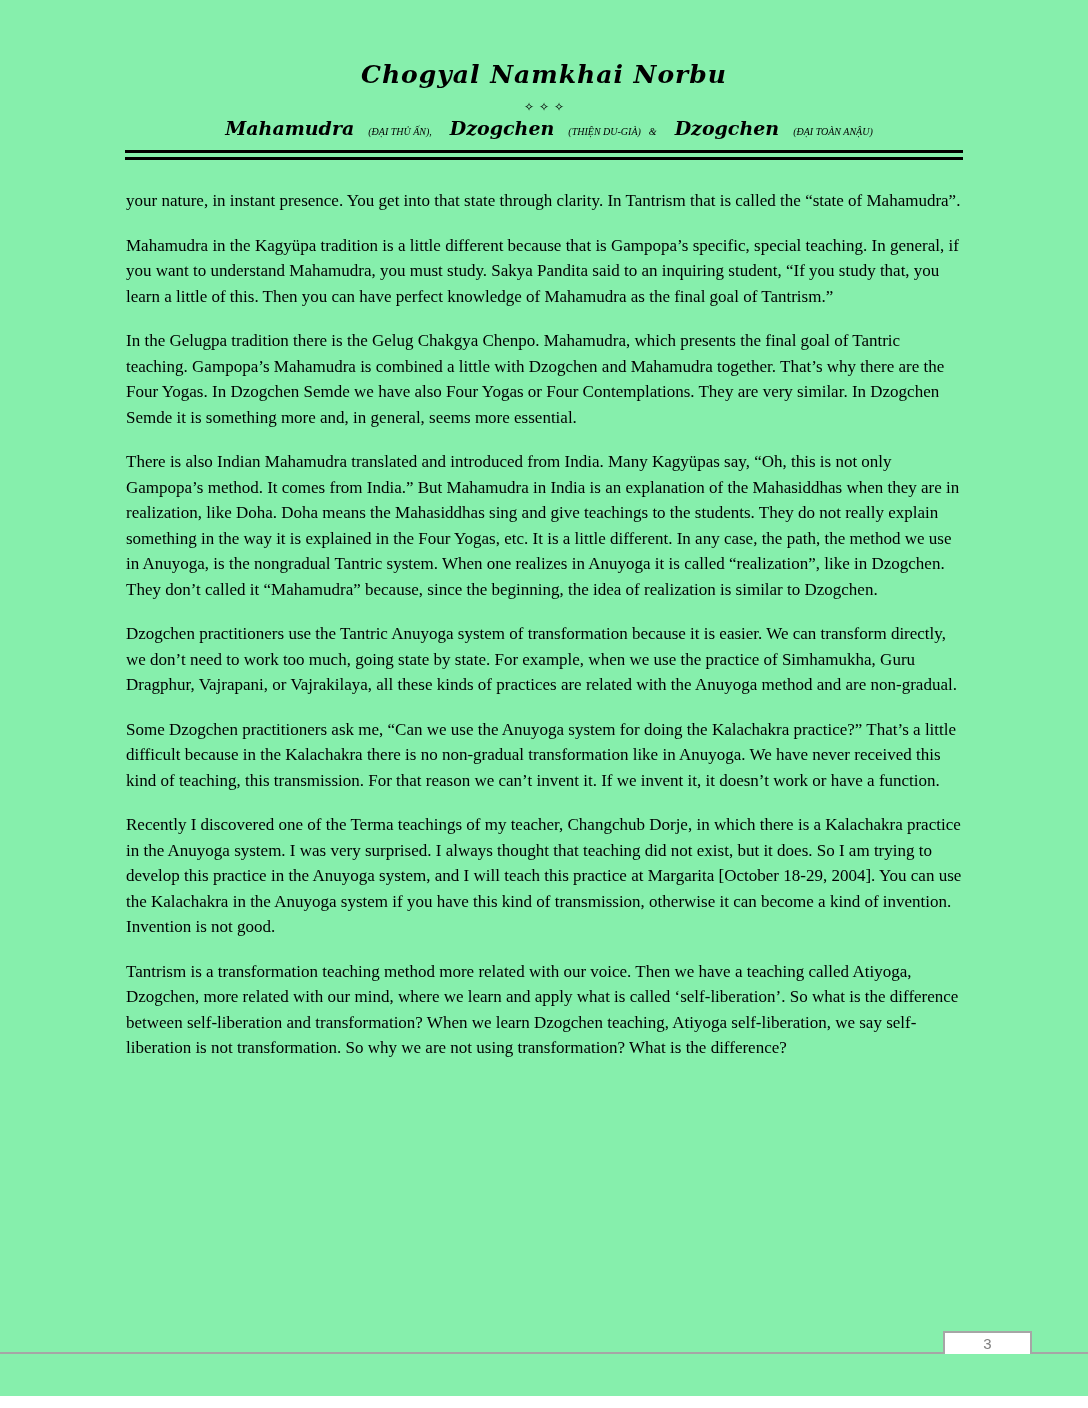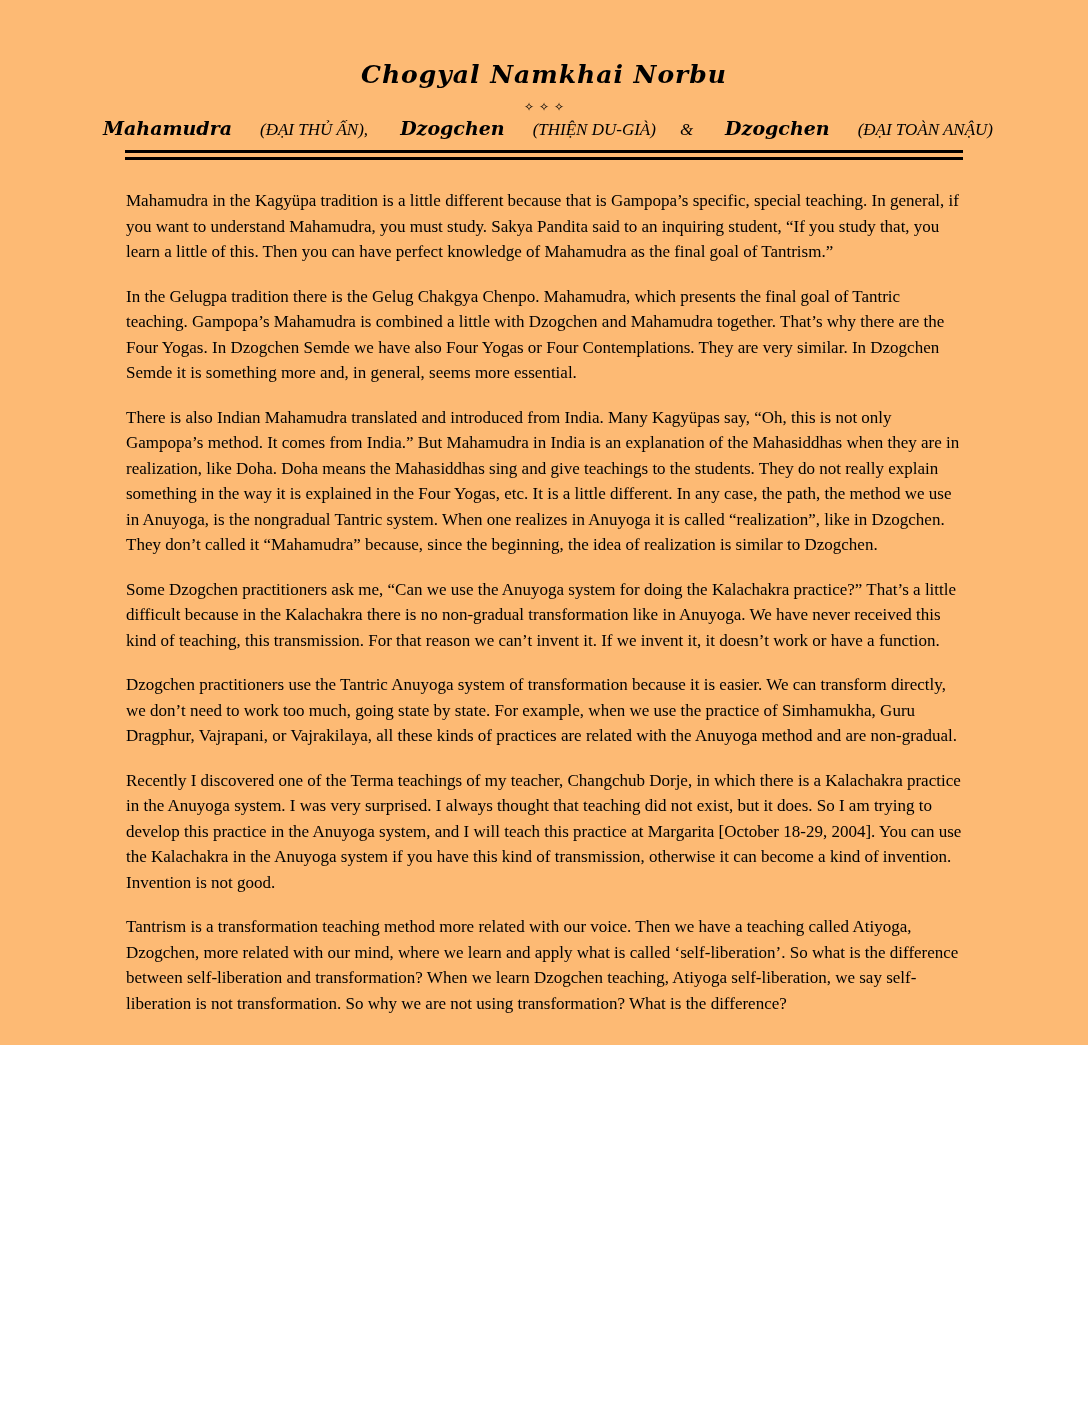--- a/index.html
+++ b/index.html
@@ -6,8 +6,8 @@
   .page {
     position: relative;
     width: 1088px;
-    height: 1045px;
-    background: #fdba74;
+    height: 1396px;
+    background: #86efac;
     overflow: hidden;
     font-family: "Liberation Serif", serif;
     color: #000000;

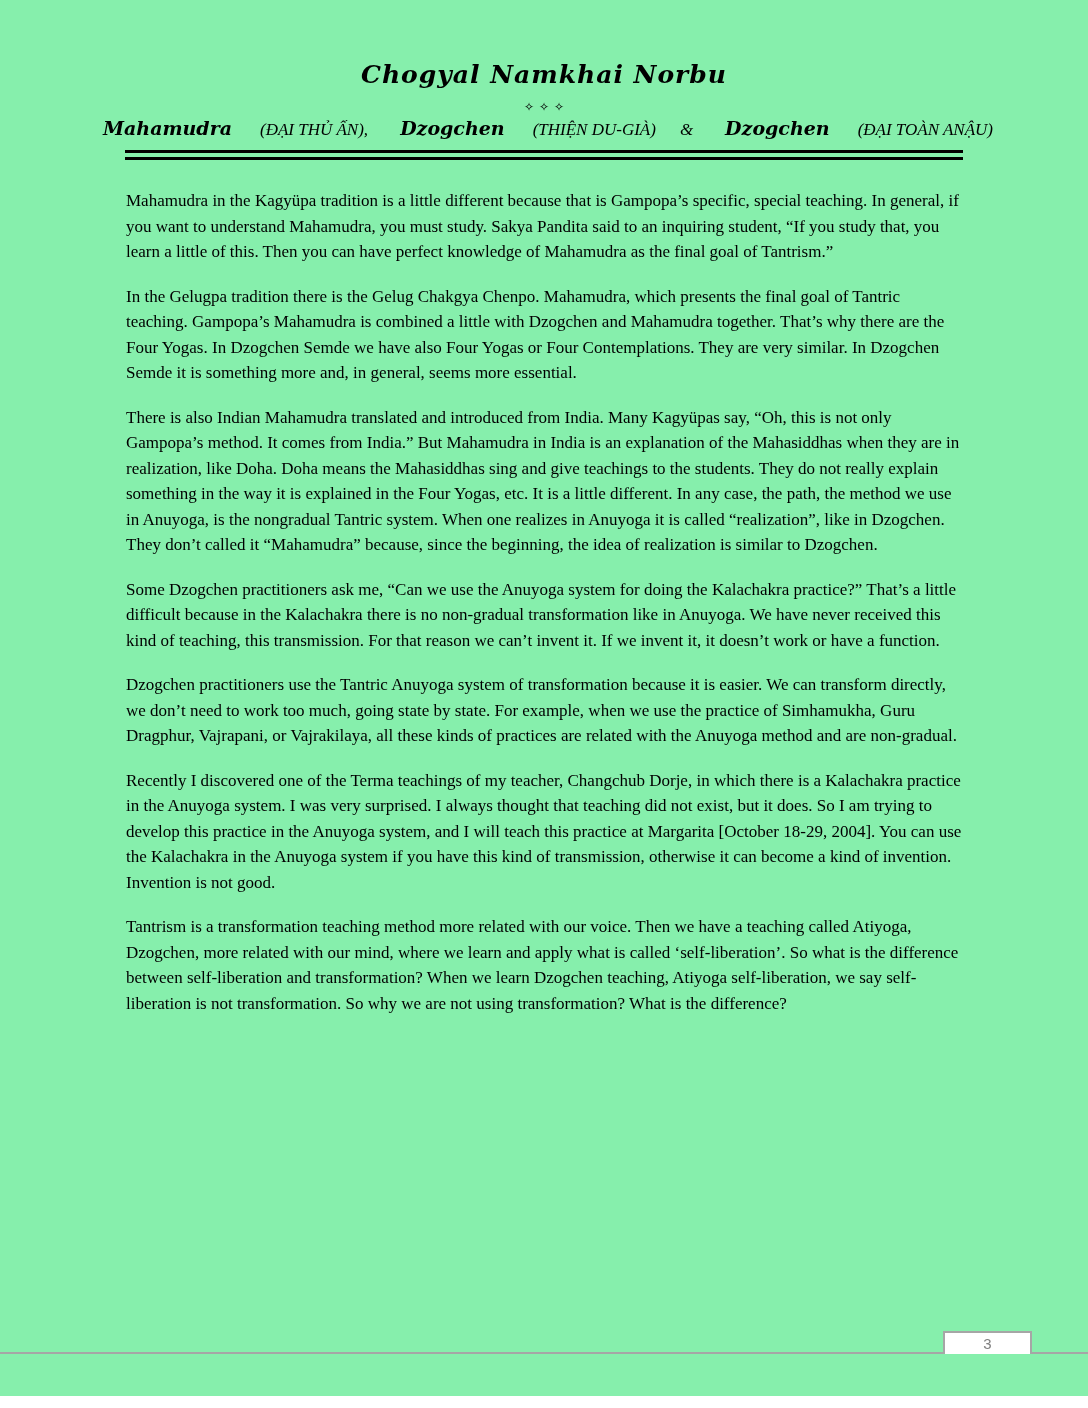--- a/index.html
+++ b/index.html
@@ -44,7 +44,7 @@
     font-style: italic;
     font-weight: bold;
     font-size: 19px;
-    margin: 0 18px;
+    margin: 0 12px;
   }
   .subtitle .paren {
     font-family: "Liberation Serif", serif;

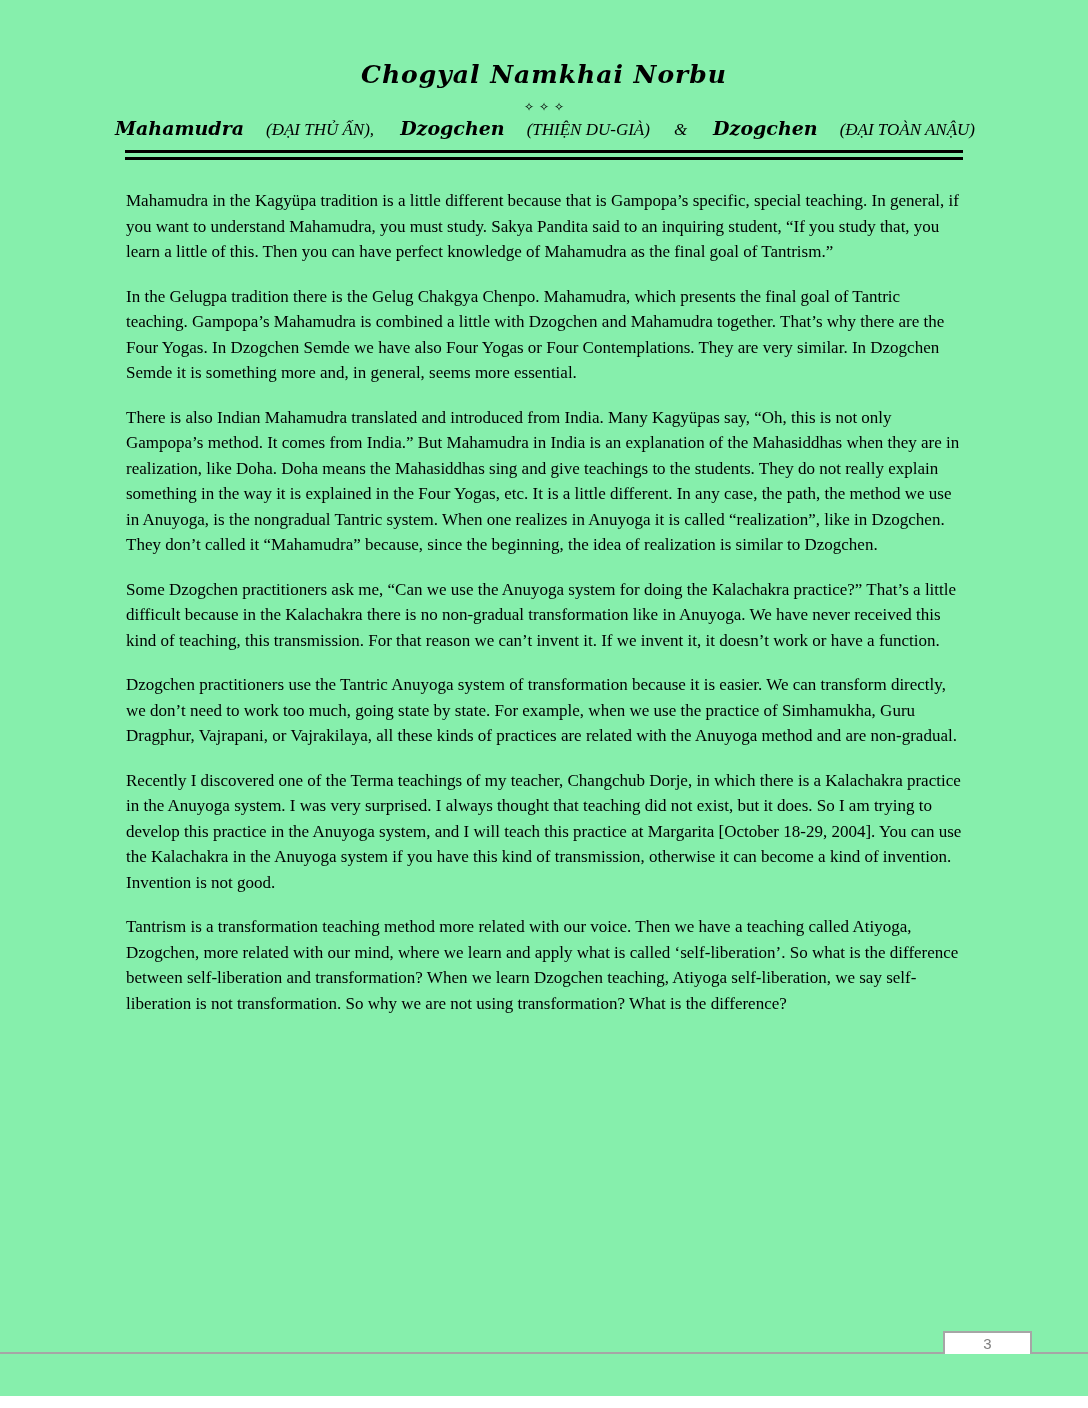--- a/index.html
+++ b/index.html
@@ -49,8 +49,8 @@
   .subtitle .paren {
     font-family: "Liberation Serif", serif;
     font-style: italic;
-    font-size: 17px;
-    margin: 0 10px;
+    font-size: 10px;
+    margin: 0 2px;
   }
   .double-rule {
     position: absolute;

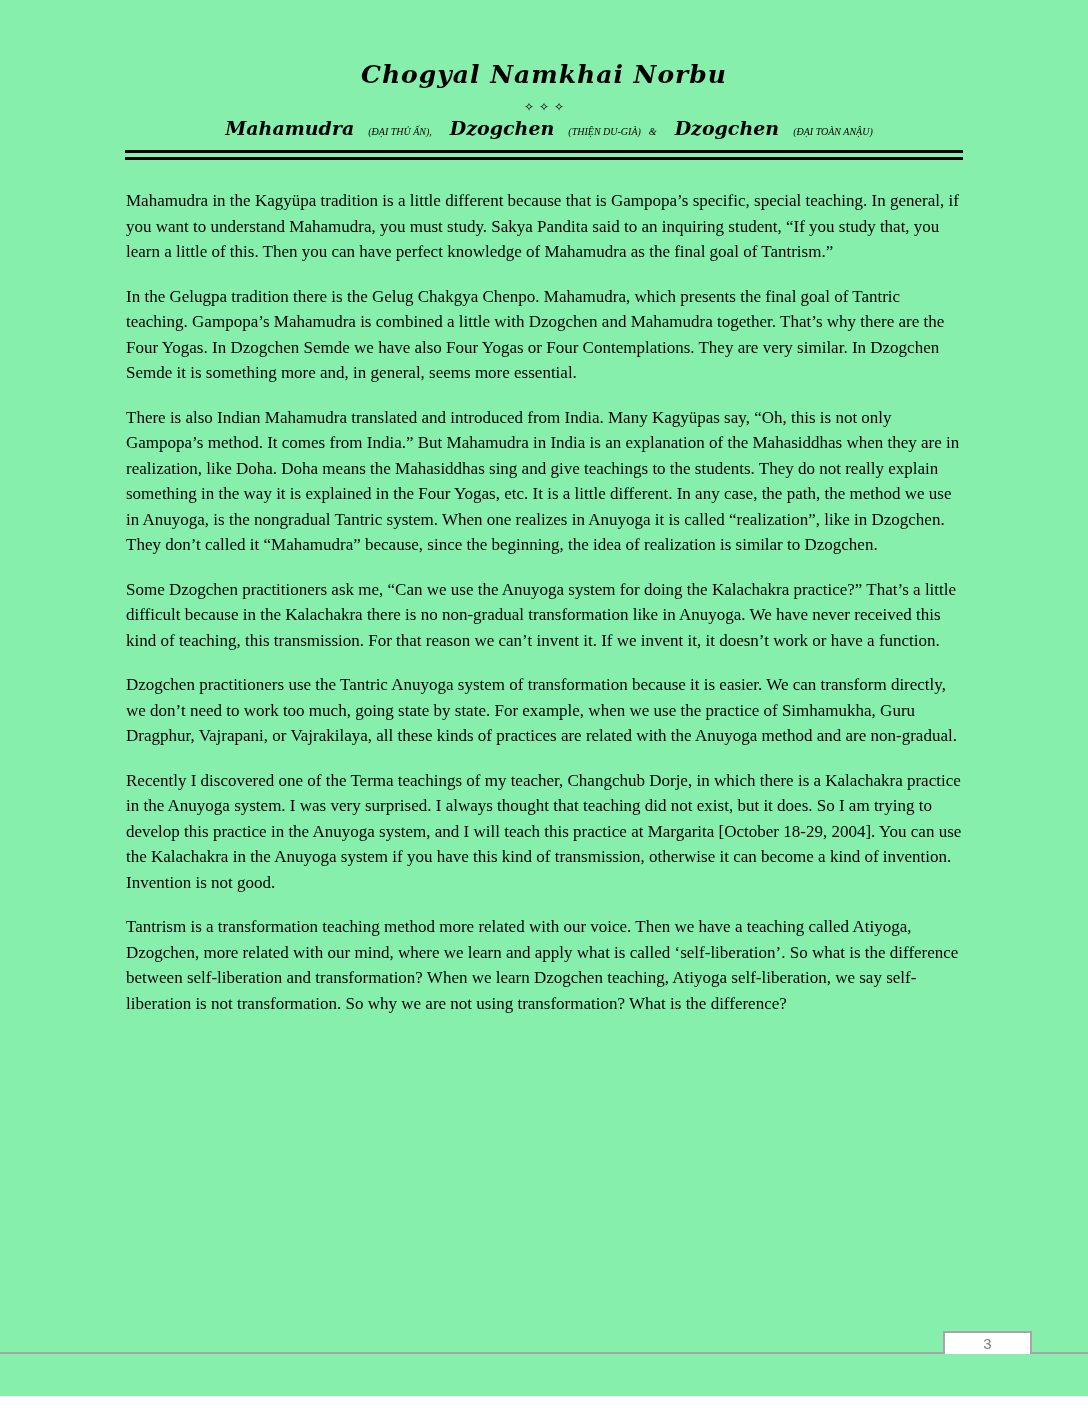--- a/index.html
+++ b/index.html
@@ -119,6 +119,7 @@
   </header>
 
   <main class="body-text">
+    <p>your nature, in instant presence. You get into that state through clarity. In Tantrism that is called the “state of Mahamudra”.</p>
     <p>Mahamudra in the Kagyüpa tradition is a little different because that is Gampopa’s specific, special teaching. In general, if you want to understand Mahamudra, you must study. Sakya Pandita said to an inquiring student, “If you study that, you learn a little of this. Then you can have perfect knowledge of Mahamudra as the final goal of Tantrism.”</p>
     <p>In the Gelugpa tradition there is the Gelug Chakgya Chenpo. Mahamudra, which presents the final goal of Tantric teaching. Gampopa’s Mahamudra is combined a little with Dzogchen and Mahamudra together. That’s why there are the Four Yogas. In Dzogchen Semde we have also Four Yogas or Four Contemplations. They are very similar. In Dzogchen Semde it is something more and, in general, seems more essential.</p>
     <p>There is also Indian Mahamudra translated and introduced from India. Many Kagyüpas say, “Oh, this is not only Gampopa’s method. It comes from India.” But Mahamudra in India is an explanation of the Mahasiddhas when they are in realization, like Doha. Doha means the Mahasiddhas sing and give teachings to the students. They do not really explain something in the way it is explained in the Four Yogas, etc. It is a little different. In any case, the path, the method we use in Anuyoga, is the nongradual Tantric system. When one realizes in Anuyoga it is called “realization”, like in Dzogchen. They don’t called it “Mahamudra” because, since the beginning, the idea of realization is similar to Dzogchen.</p>

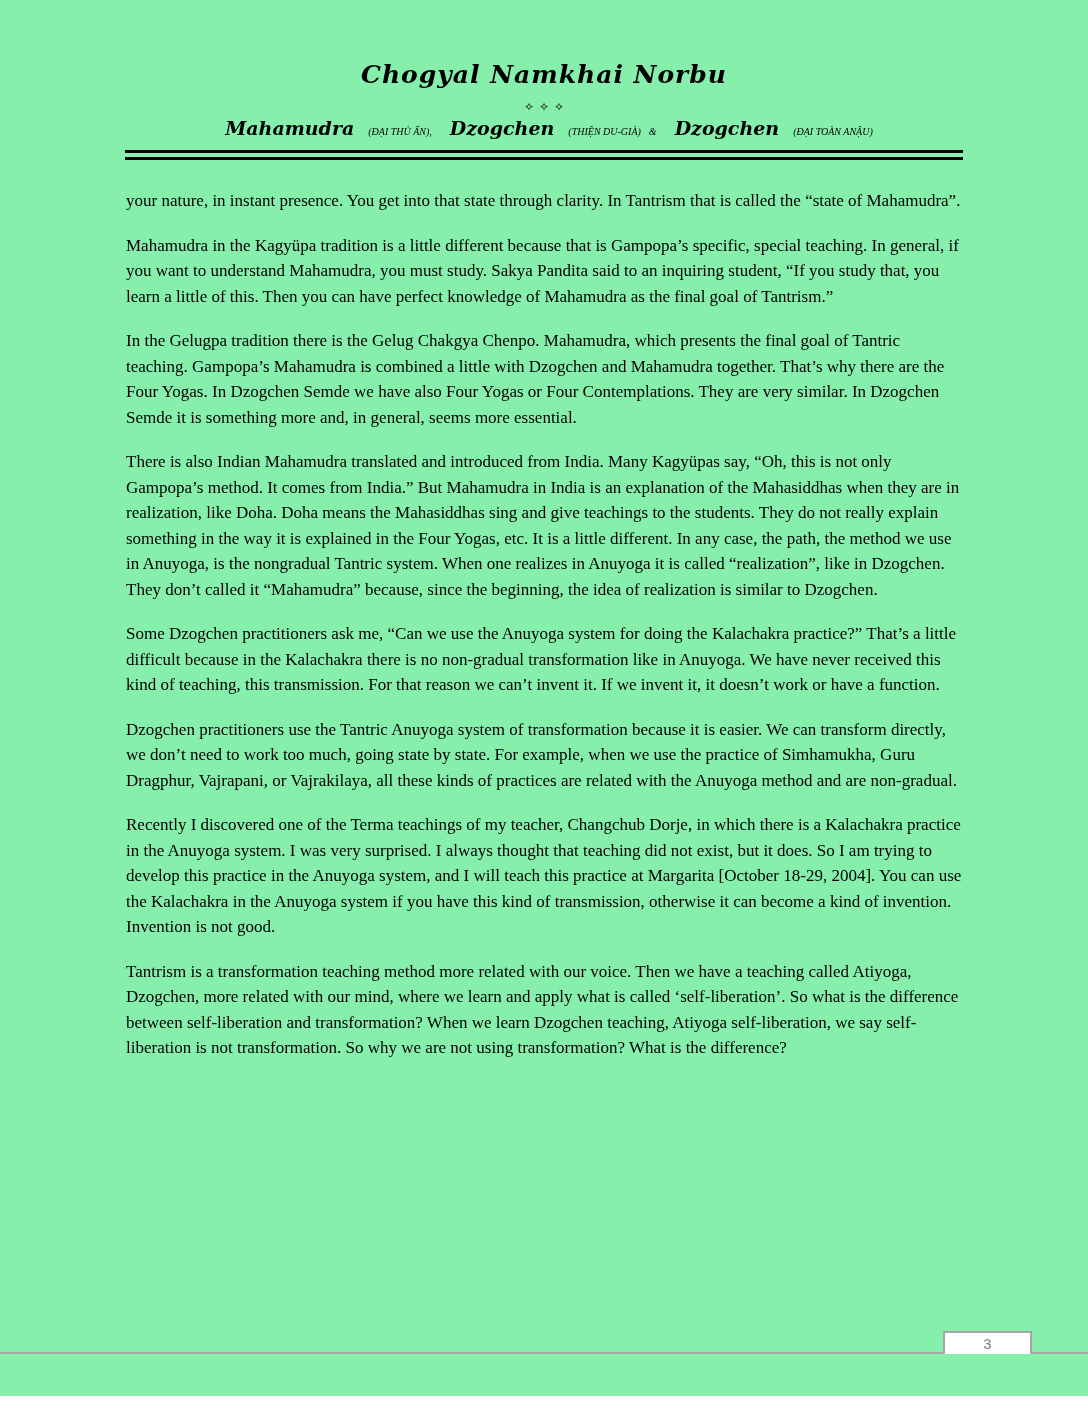--- a/index.html
+++ b/index.html
@@ -123,8 +123,8 @@
     <p>Mahamudra in the Kagyüpa tradition is a little different because that is Gampopa’s specific, special teaching. In general, if you want to understand Mahamudra, you must study. Sakya Pandita said to an inquiring student, “If you study that, you learn a little of this. Then you can have perfect knowledge of Mahamudra as the final goal of Tantrism.”</p>
     <p>In the Gelugpa tradition there is the Gelug Chakgya Chenpo. Mahamudra, which presents the final goal of Tantric teaching. Gampopa’s Mahamudra is combined a little with Dzogchen and Mahamudra together. That’s why there are the Four Yogas. In Dzogchen Semde we have also Four Yogas or Four Contemplations. They are very similar. In Dzogchen Semde it is something more and, in general, seems more essential.</p>
     <p>There is also Indian Mahamudra translated and introduced from India. Many Kagyüpas say, “Oh, this is not only Gampopa’s method. It comes from India.” But Mahamudra in India is an explanation of the Mahasiddhas when they are in realization, like Doha. Doha means the Mahasiddhas sing and give teachings to the students. They do not really explain something in the way it is explained in the Four Yogas, etc. It is a little different. In any case, the path, the method we use in Anuyoga, is the nongradual Tantric system. When one realizes in Anuyoga it is called “realization”, like in Dzogchen. They don’t called it “Mahamudra” because, since the beginning, the idea of realization is similar to Dzogchen.</p>
+    <p>Dzogchen practitioners use the Tantric Anuyoga system of transformation because it is easier. We can transform directly, we don’t need to work too much, going state by state. For example, when we use the practice of Simhamukha, Guru Dragphur, Vajrapani, or Vajrakilaya, all these kinds of practices are related with the Anuyoga method and are non-gradual.</p>
     <p>Some Dzogchen practitioners ask me, “Can we use the Anuyoga system for doing the Kalachakra practice?” That’s a little difficult because in the Kalachakra there is no non-gradual transformation like in Anuyoga. We have never received this kind of teaching, this transmission. For that reason we can’t invent it. If we invent it, it doesn’t work or have a function.</p>
-    <p>Dzogchen practitioners use the Tantric Anuyoga system of transformation because it is easier. We can transform directly, we don’t need to work too much, going state by state. For example, when we use the practice of Simhamukha, Guru Dragphur, Vajrapani, or Vajrakilaya, all these kinds of practices are related with the Anuyoga method and are non-gradual.</p>
     <p>Recently I discovered one of the Terma teachings of my teacher, Changchub Dorje, in which there is a Kalachakra practice in the Anuyoga system. I was very surprised. I always thought that teaching did not exist, but it does. So I am trying to develop this practice in the Anuyoga system, and I will teach this practice at Margarita [October 18-29, 2004]. You can use the Kalachakra in the Anuyoga system if you have this kind of transmission, otherwise it can become a kind of invention. Invention is not good.</p>
     <p>Tantrism is a transformation teaching method more related with our voice. Then we have a teaching called Atiyoga, Dzogchen, more related with our mind, where we learn and apply what is called ‘self-liberation’. So what is the difference between self-liberation and transformation? When we learn Dzogchen teaching, Atiyoga self-liberation, we say self-liberation is not transformation. So why we are not using transformation? What is the difference?</p>
   </main>

